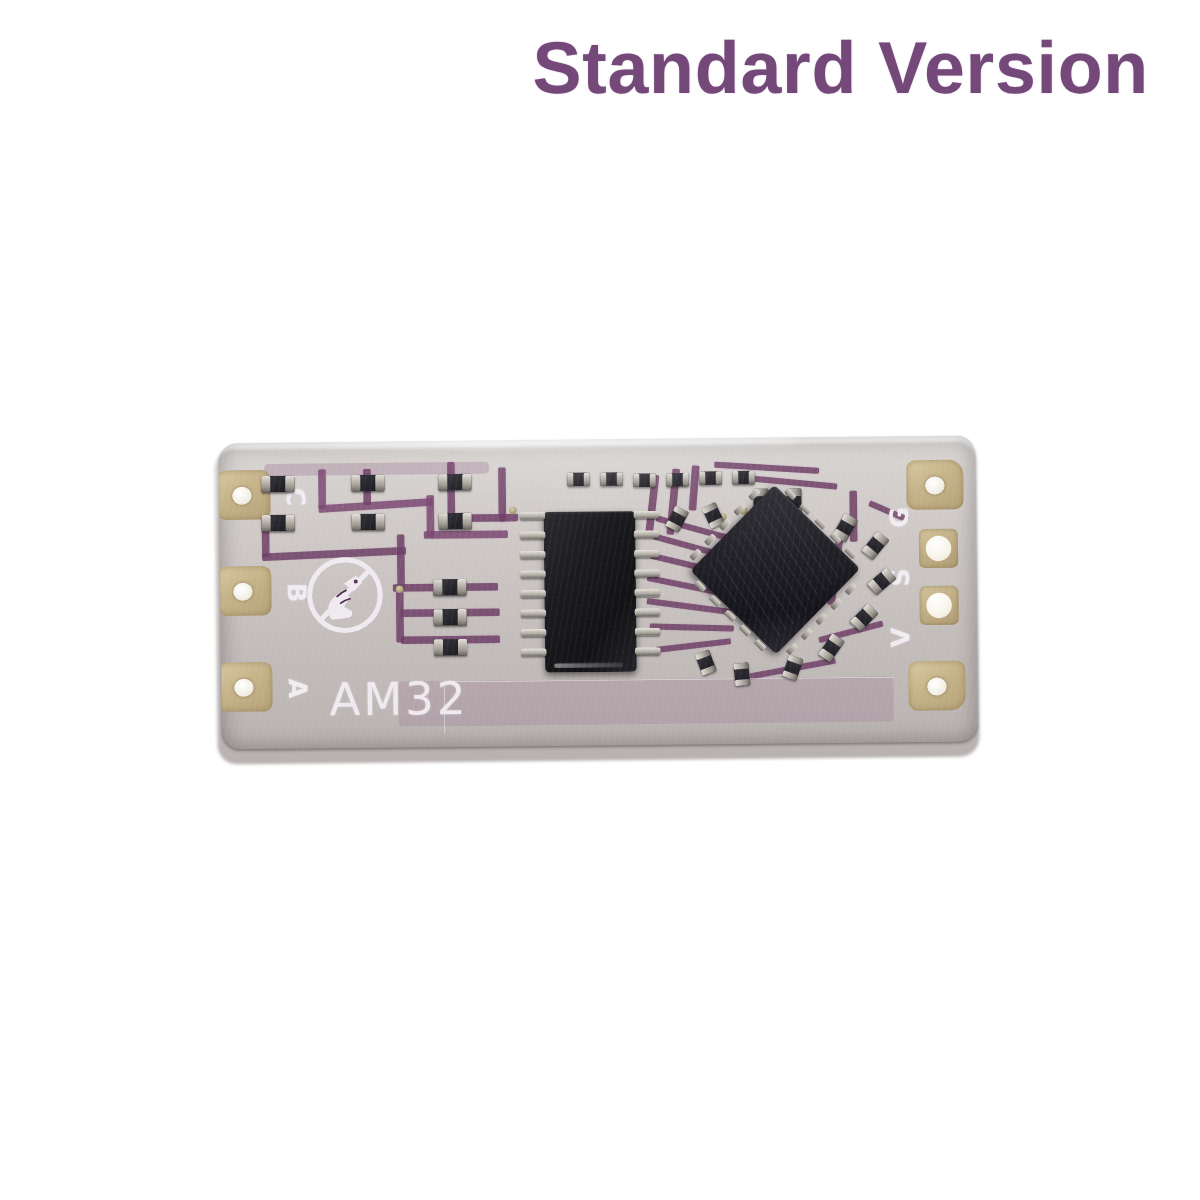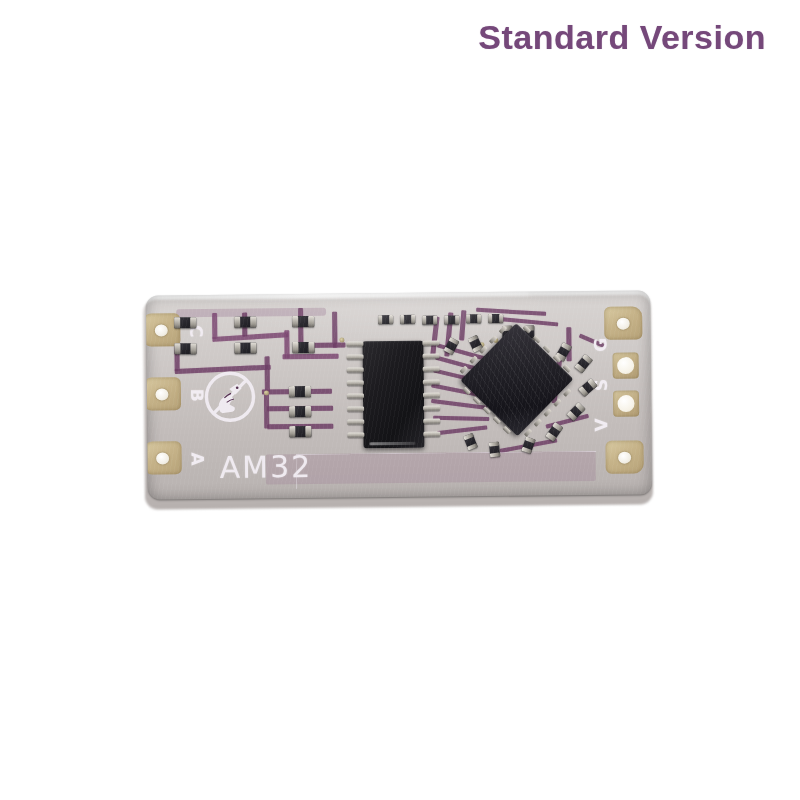--- a/index.html
+++ b/index.html
@@ -17,7 +17,7 @@
     position:absolute;
     right:34px;
     top:18px;
-    font-size:34px;
+    font-size:49px;
     font-weight:bold;
     letter-spacing:0.5px;
     color:#75487a;

